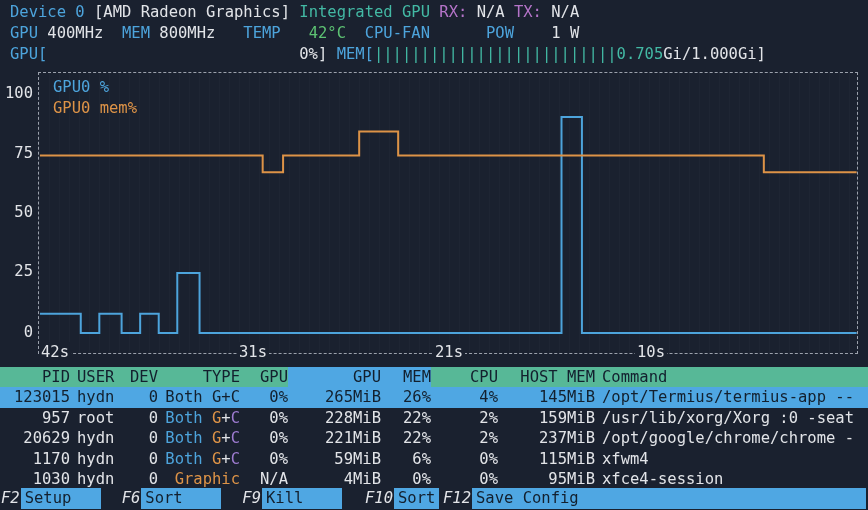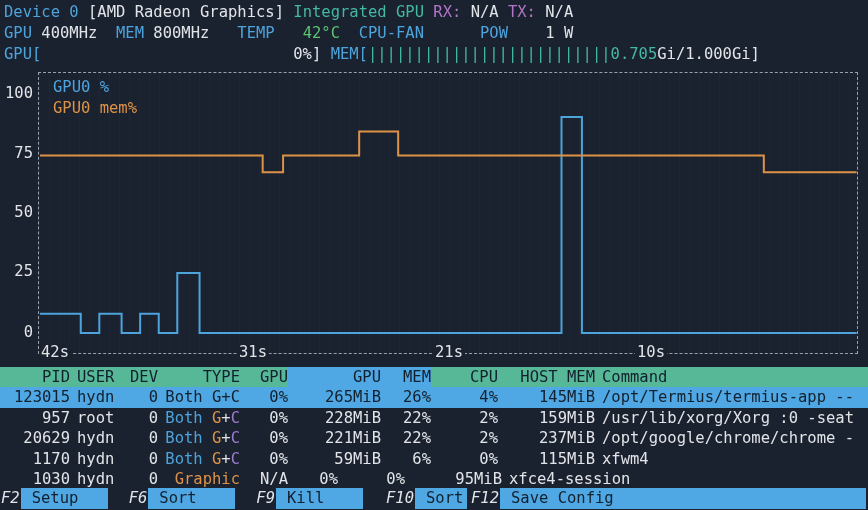--- a/index.html
+++ b/index.html
@@ -9,7 +9,7 @@
     font-family:"DejaVu Sans Mono","Liberation Mono",monospace;
     font-size:15.5px;color:var(--fg);
   }
-  .line{position:absolute;left:4px;height:21px;line-height:21px;white-space:pre;}
+  .line{position:absolute;left:10px;height:21px;line-height:21px;white-space:pre;}
   .c-fg{color:var(--fg)} .c-blue{color:var(--blue)} .c-teal{color:var(--teal)}
   .c-green{color:var(--green)} .c-magenta{color:var(--magenta)}
   .c-orange{color:var(--orange)} .c-purple{color:var(--purple)} .c-cyan{color:var(--blue)}

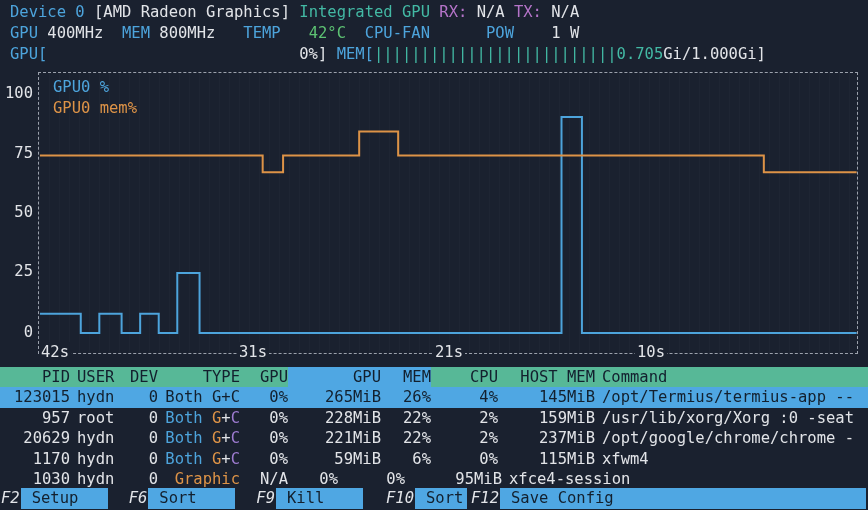--- a/index.html
+++ b/index.html
@@ -150,6 +150,7 @@
       <div class="cell col-dev r">0</div>
       <div class="cell col-type r rich"><span class="c-orange">Graphic</span></div>
       <div class="cell col-gpu r">N/A</div>
+      <div class="cell col-gmem r">4MiB</div>
       <div class="cell col-mem r">0%</div>
       <div class="cell col-cpu r">0%</div>
       <div class="cell col-host r">95MiB</div>

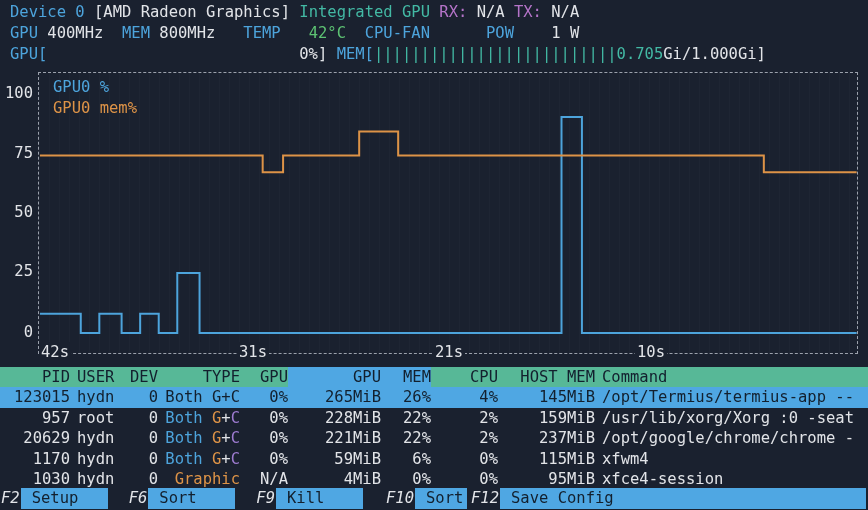--- a/index.html
+++ b/index.html
@@ -41,7 +41,7 @@
   
   .fnbar{position:absolute;left:0;top:488px;width:868px;height:21px;line-height:21px;display:flex;white-space:pre;}
   .fk{color:var(--fg);padding:0 1px;font-style:italic;}
-  .fl{background:var(--blue_bg);color:var(--dark);padding-left:11px;}
+  .fl{background:var(--blue_bg);color:var(--dark);padding-left:4px;}
   .w-setup{width:76px;margin-right:20px}.w-sort{width:76px;margin-right:20px}
   .w-kill{width:76px;margin-right:22px}.w-quit{width:41px;margin-right:3px}
   .w-save{flex:1;margin-right:2px}

